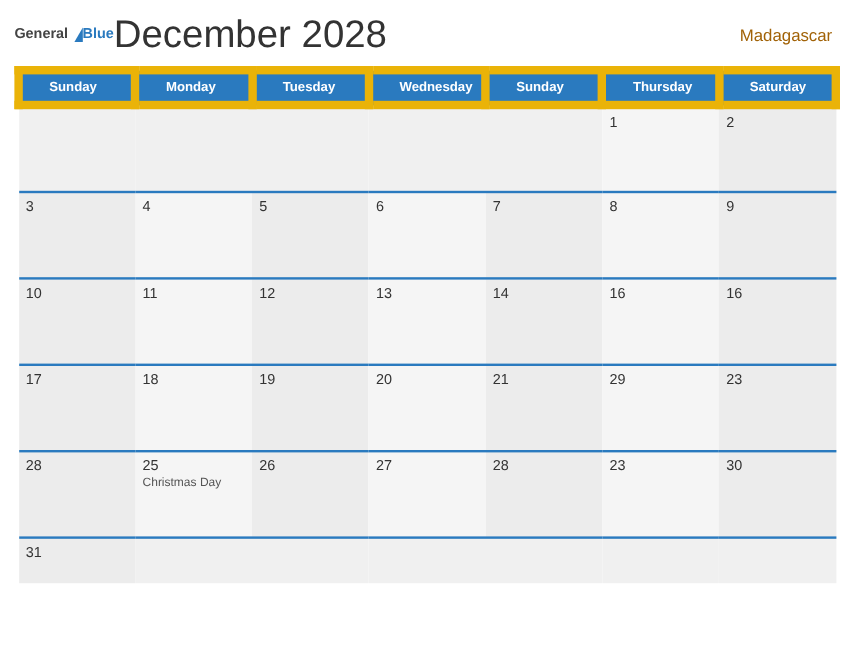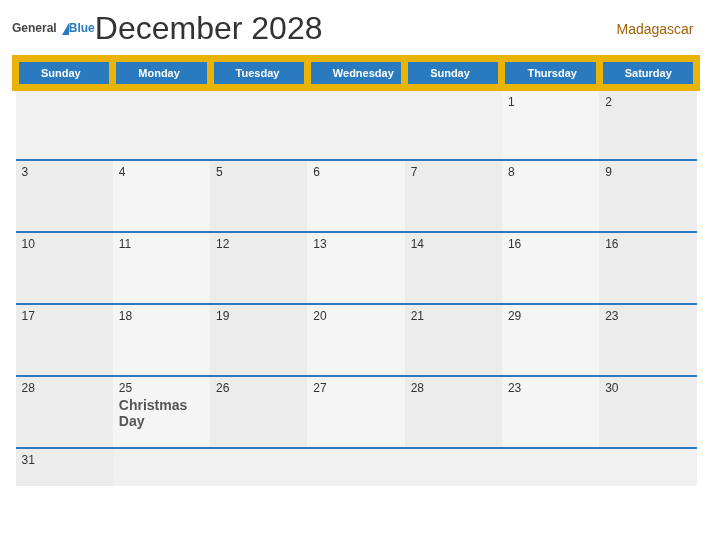--- a/index.html
+++ b/index.html
@@ -100,11 +100,10 @@
       display: block;
     }
     .event-text {
-      font-size: 14px;
+      font-size: 10px;
       color: #555;
       margin-top: 2px;
       display: block;
-      font-weight: bold;
     }
     .empty-cell {
       background: #f0f0f0 !important;

